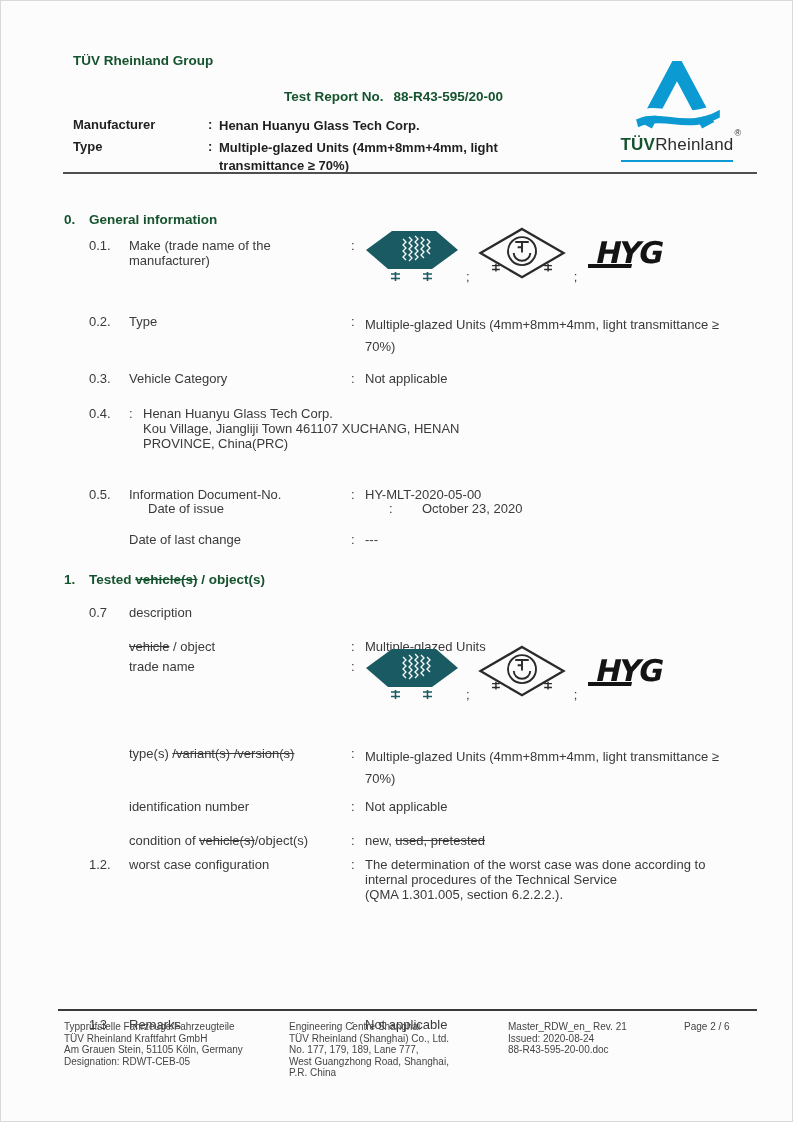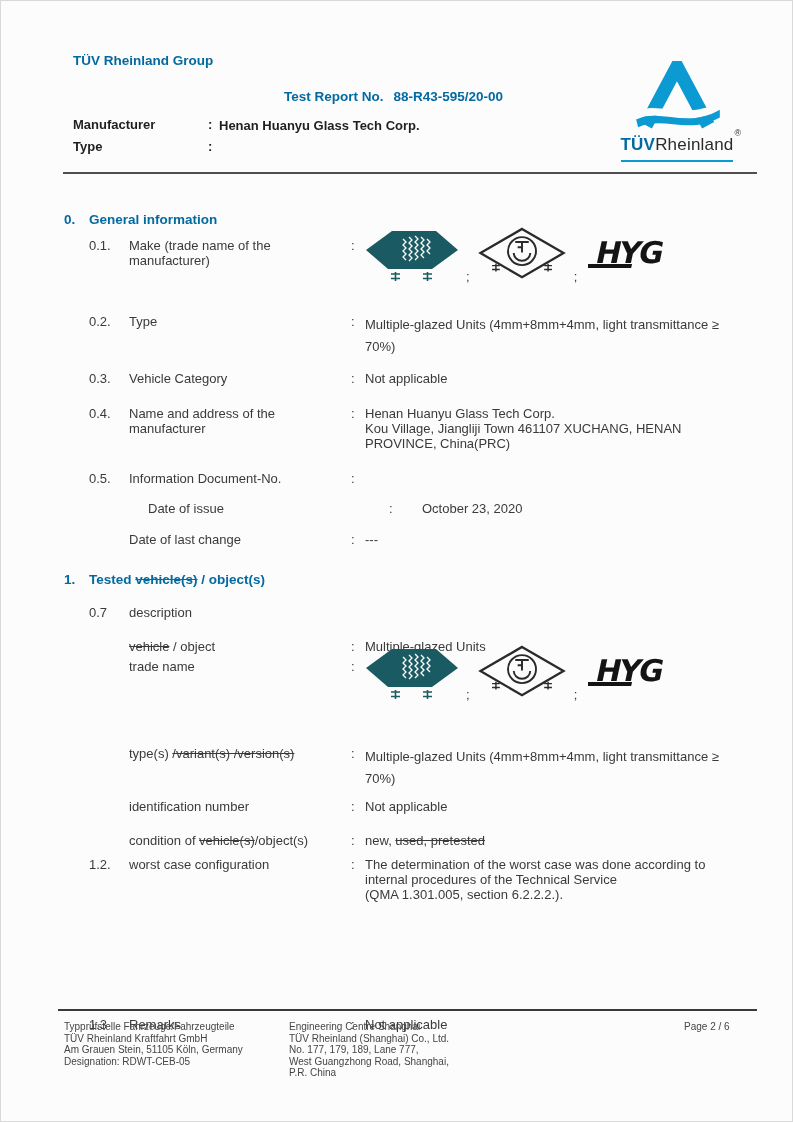--- a/index.html
+++ b/index.html
@@ -10,7 +10,7 @@
     border:1px solid #d9d9d9;box-sizing:border-box;
   }
   .abs{position:absolute;}
-  .b{font-weight:bold;color:#0369a1;}
+  .b{font-weight:bold;color:#14532d;}
   .strike{text-decoration:line-through;margin-top:32px;}
   .pre{white-space:pre-line;}
   

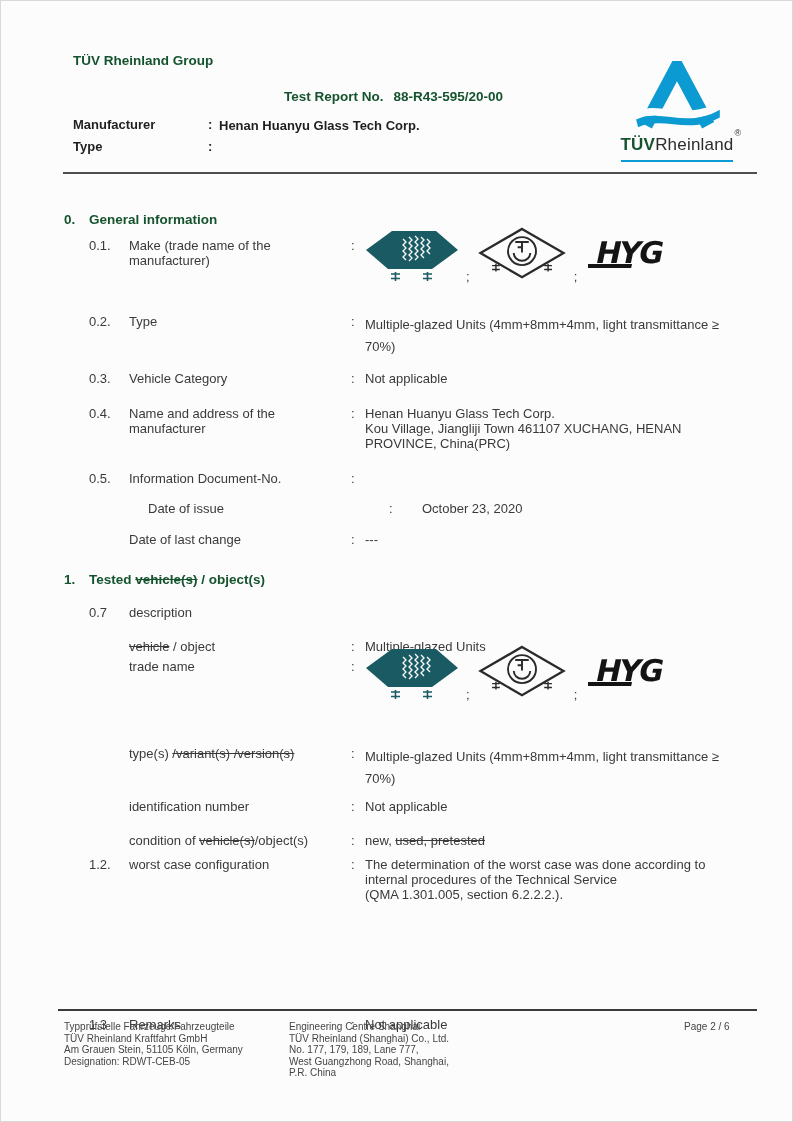--- a/index.html
+++ b/index.html
@@ -73,6 +73,8 @@
   <div class="abs hrow" style="top:138px;">
     <span class="hlabel">Type</span>
     <span class="hcolon">:</span>
+    <span class="hvalue pre">Multiple-glazed Units (4mm+8mm+4mm, light
+transmittance ≥ 70%)</span>
   </div>
 
   <div class="abs tuvlogo">

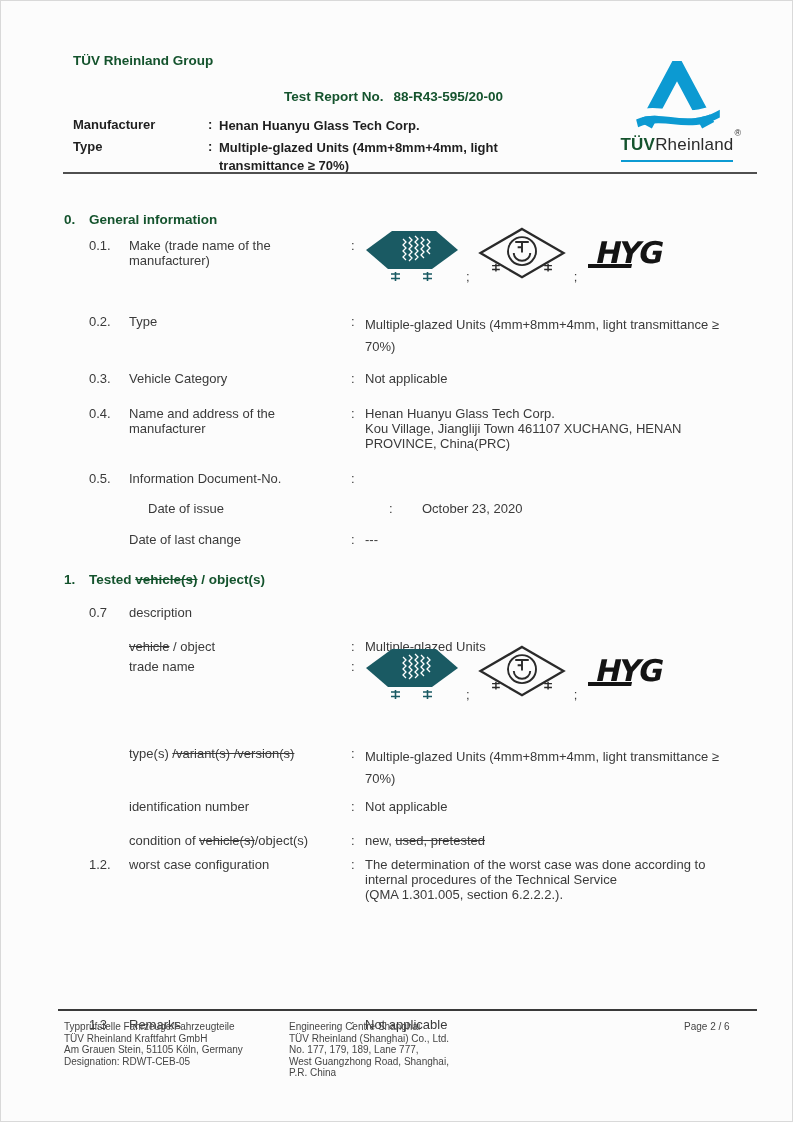--- a/index.html
+++ b/index.html
@@ -158,8 +158,6 @@
 
   <div class="abs row" style="top:405px;">
     <span class="num">0.4.</span>
-    <span class="label pre">Name and address of the
-manufacturer</span>
     <span class="colon">:</span>
     <span class="value pre">Henan Huanyu Glass Tech Corp.
 Kou Village, Jiangliji Town 461107 XUCHANG, HENAN

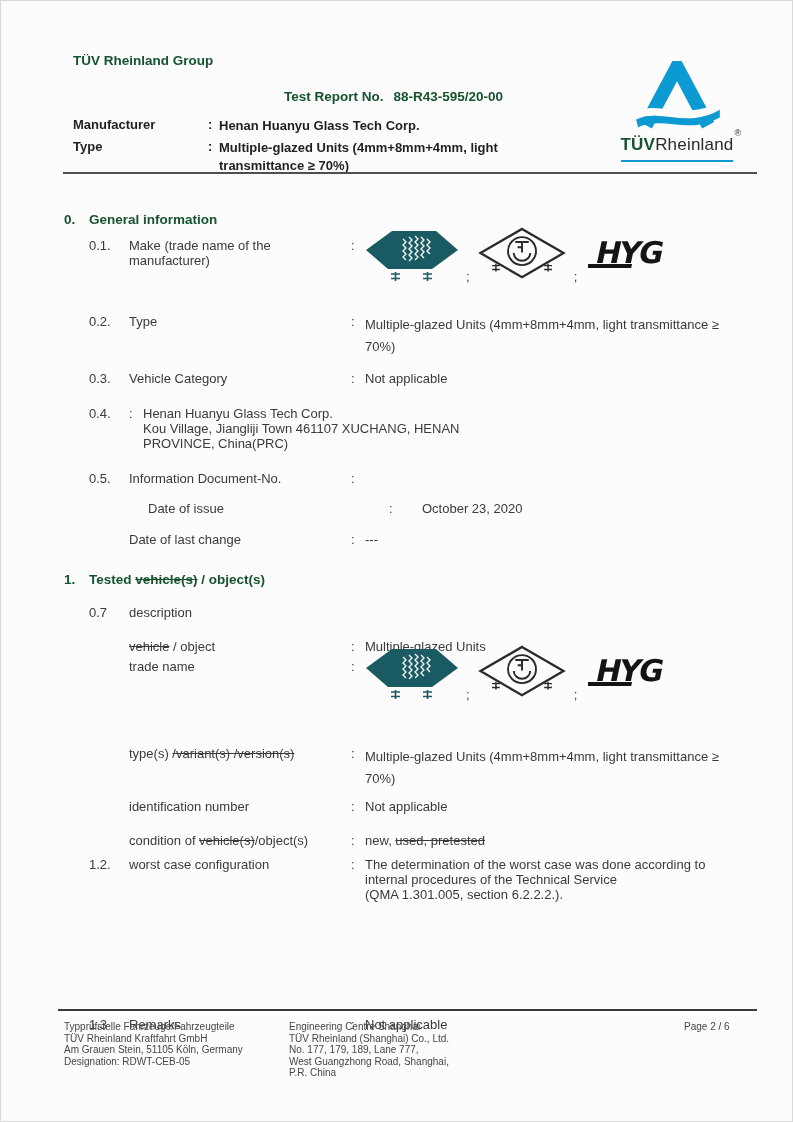--- a/index.html
+++ b/index.html
@@ -164,7 +164,7 @@
 PROVINCE, China(PRC)</span>
   </div>
 
-  <div class="abs row" style="top:470px;">
+  <div class="abs row" style="top:486px;">
     <span class="num">0.5.</span>
     <span class="label">Information Document-No.</span>
     <span class="colon">:</span>

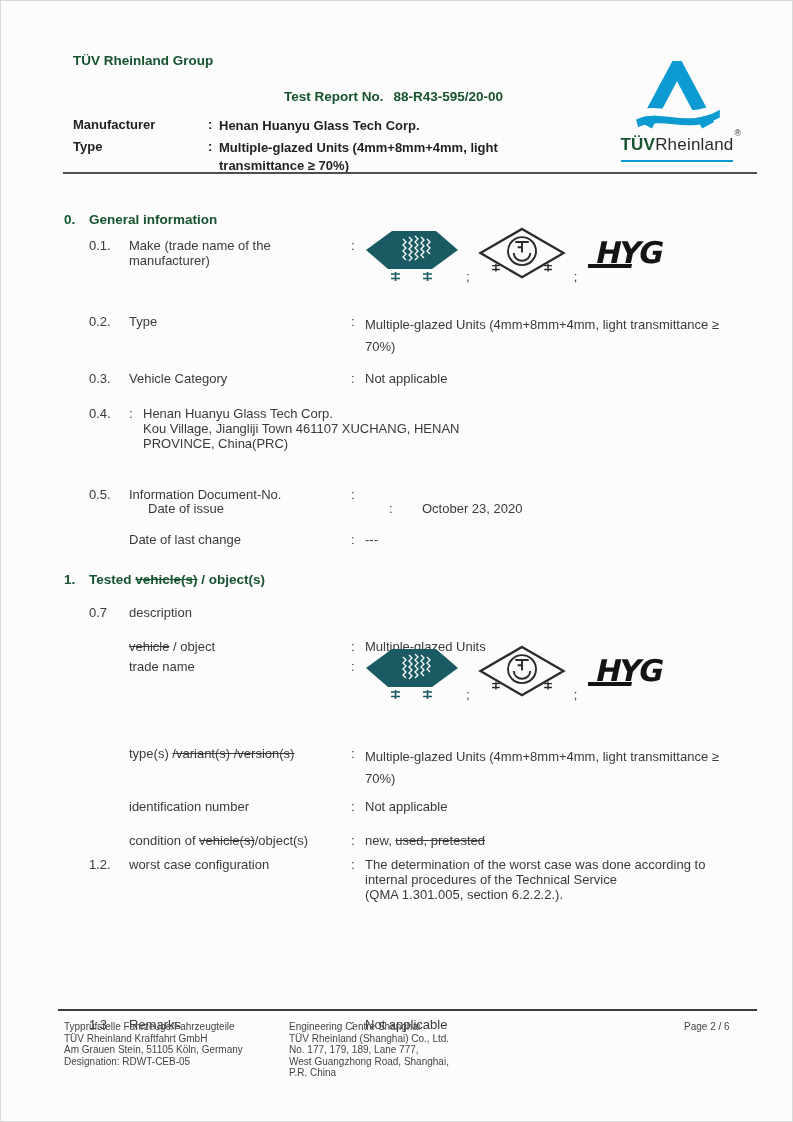--- a/index.html
+++ b/index.html
@@ -168,6 +168,7 @@
     <span class="num">0.5.</span>
     <span class="label">Information Document-No.</span>
     <span class="colon">:</span>
+    <span class="value">HY-MLT-2020-05-00</span>
   </div>
 
   <div class="abs row" style="top:500px;gap:19px;">

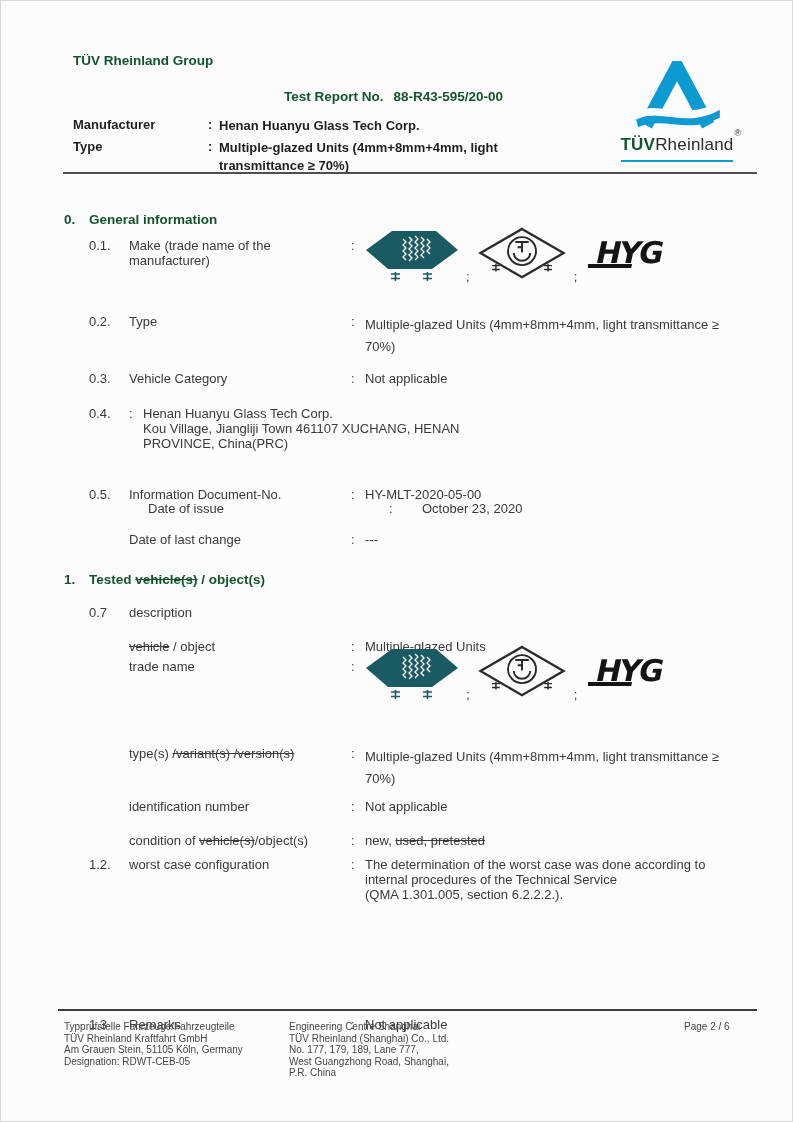--- a/index.html
+++ b/index.html
@@ -298,6 +298,9 @@
 No. 177, 179, 189, Lane 777,
 West Guangzhong Road, Shanghai,
 P.R. China</div>
+  <div class="abs fcol fc3 pre">Master_RDW_en_ Rev. 21
+Issued: 2020-08-24
+88-R43-595-20-00.doc</div>
   <div class="abs fcol fc4">Page 2 / 6</div>
 
 </div>

